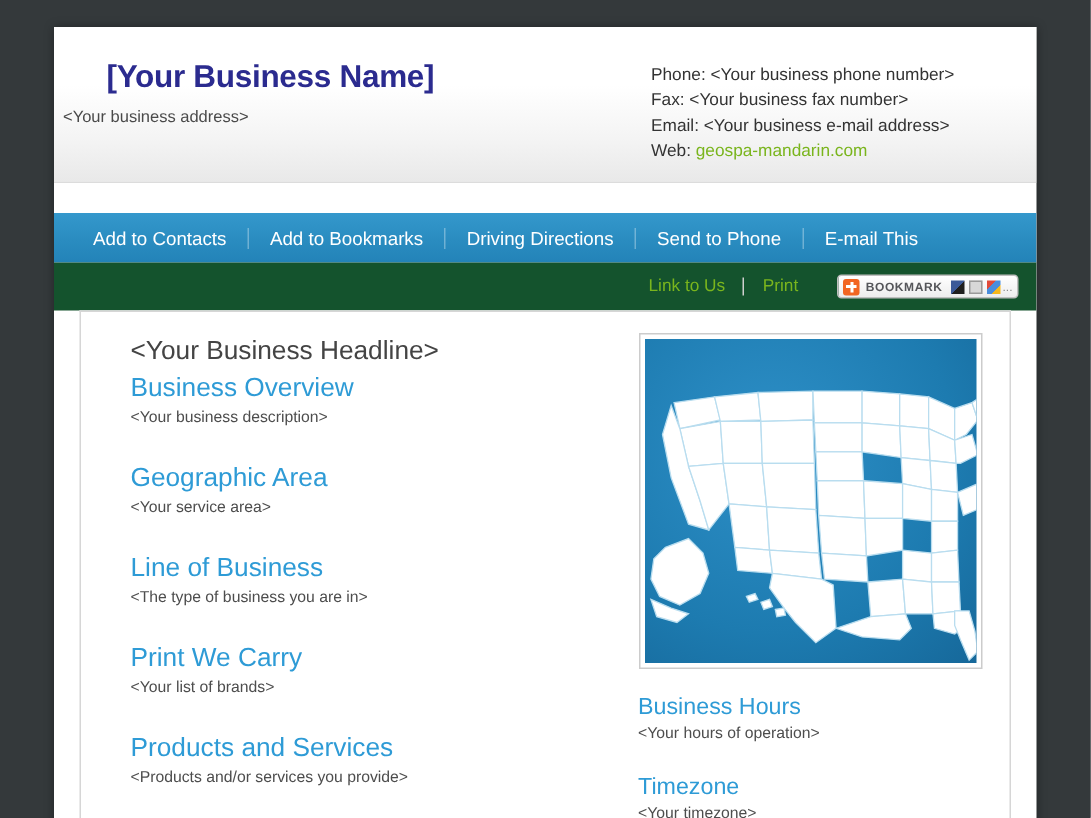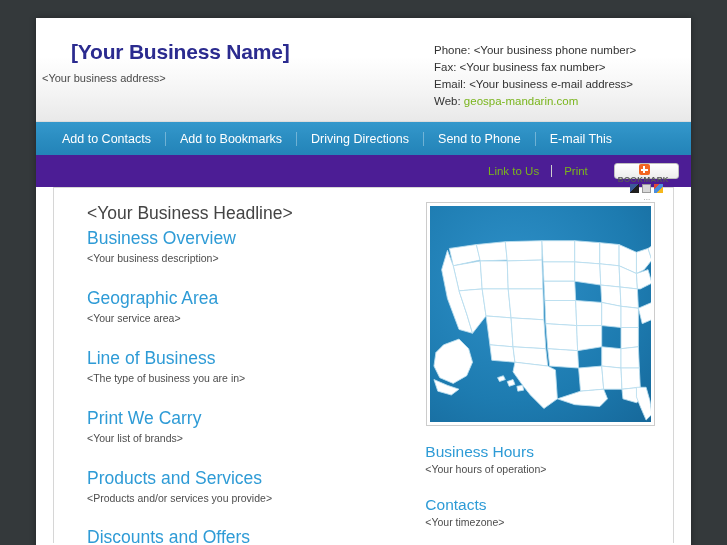--- a/index.html
+++ b/index.html
@@ -61,6 +61,7 @@
     display: flex;
     align-items: center;
     padding-left: 12px;
+    margin-top: 20px;
   }
   .nav-item {
     color: #ffffff;

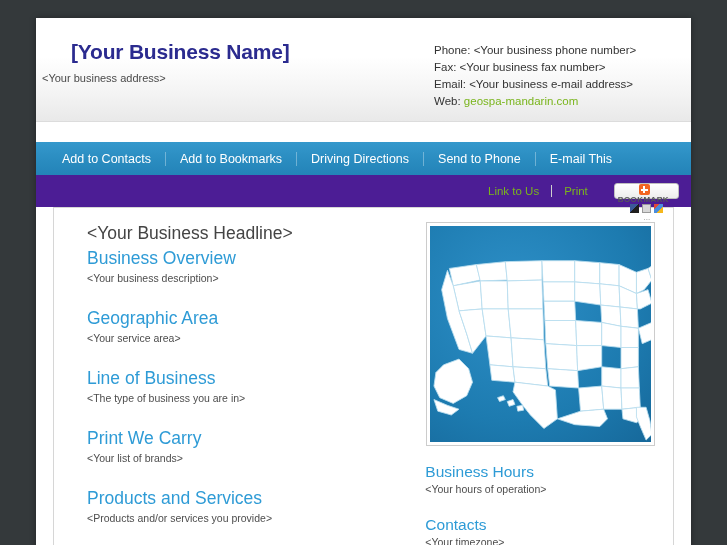--- a/index.html
+++ b/index.html
@@ -81,7 +81,7 @@
     align-items: center;
     justify-content: flex-end;
     padding-right: 12px;
-    background: #4c1d95;
+    background: #14532d;
   }
   .util-link {
     color: #7ab51d;

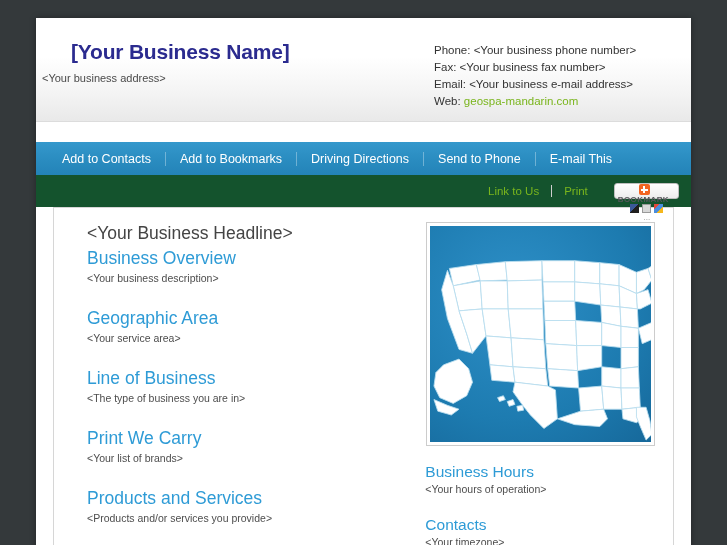--- a/index.html
+++ b/index.html
@@ -104,7 +104,6 @@
     background: linear-gradient(to bottom, #ffffff, #ededed);
     padding: 0 3px;
     cursor: pointer;
-    flex-direction: column;
   }
   .bm-plus {
     width: 11px; height: 11px;

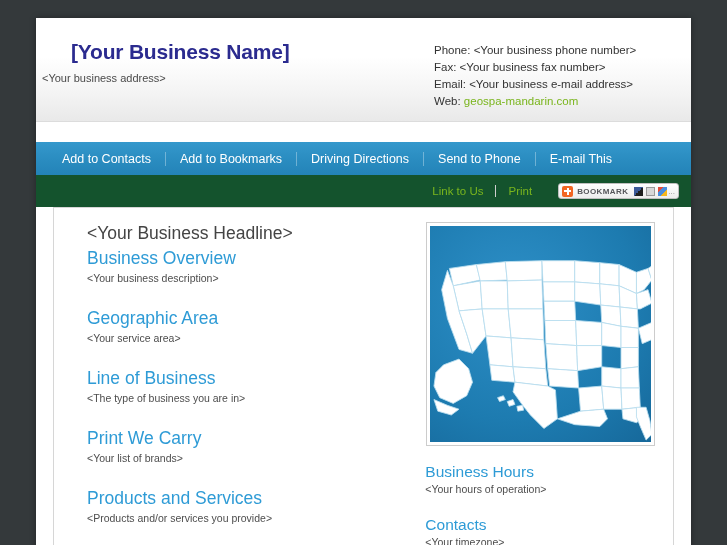--- a/index.html
+++ b/index.html
@@ -347,7 +347,7 @@
       <div class="right-h">Business Hours</div>
       <div class="right-p">&lt;Your hours of operation&gt;</div>
 
-      <div class="right-h">Contacts</div>
+      <div class="right-h">Timezone</div>
       <div class="right-p">&lt;Your timezone&gt;</div>
     </div>
 

